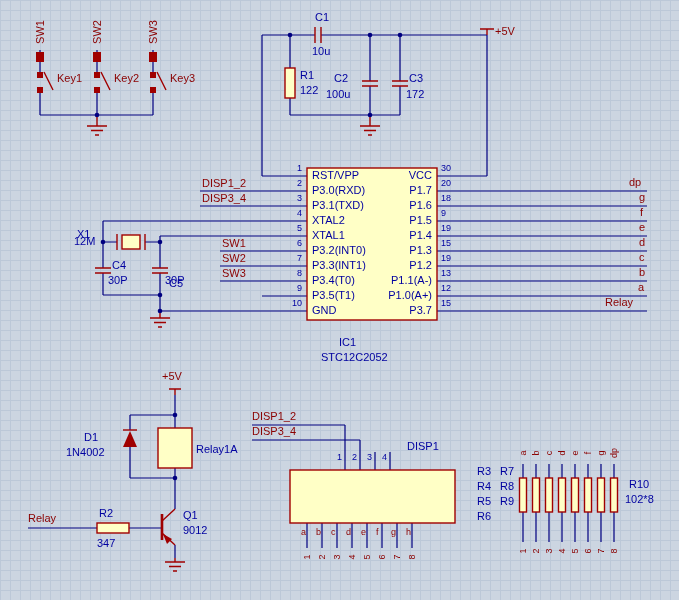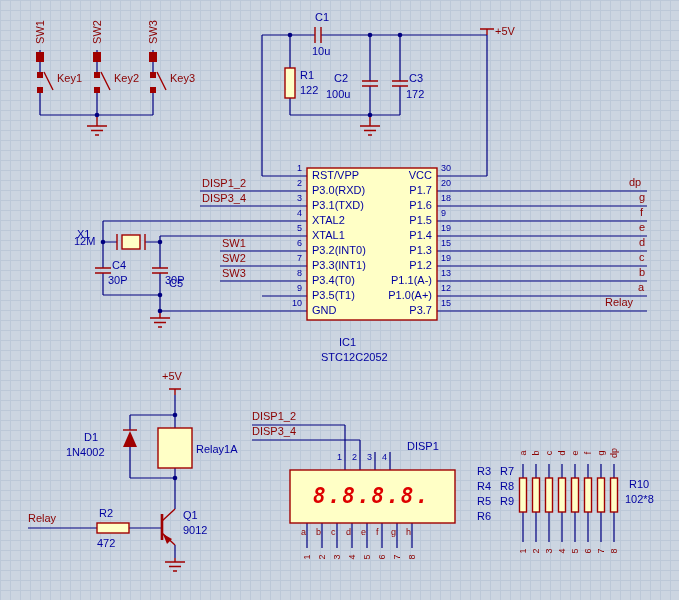--- a/index.html
+++ b/index.html
@@ -226,7 +226,6 @@
 <div class="L r" style="left:252px;top:410px">DISP1_2</div>
 <div class="L r" style="left:252px;top:425px">DISP3_4</div>
 <div class="L" style="left:407px;top:440px">DISP1</div>
-<div class="dig" style="left:313px;top:484px">8.8.8.8.</div>
 <div class="L s" style="left:337px;top:452px">1</div>
 <div class="L s" style="left:352px;top:452px">2</div>
 <div class="L s" style="left:367px;top:452px">3</div>

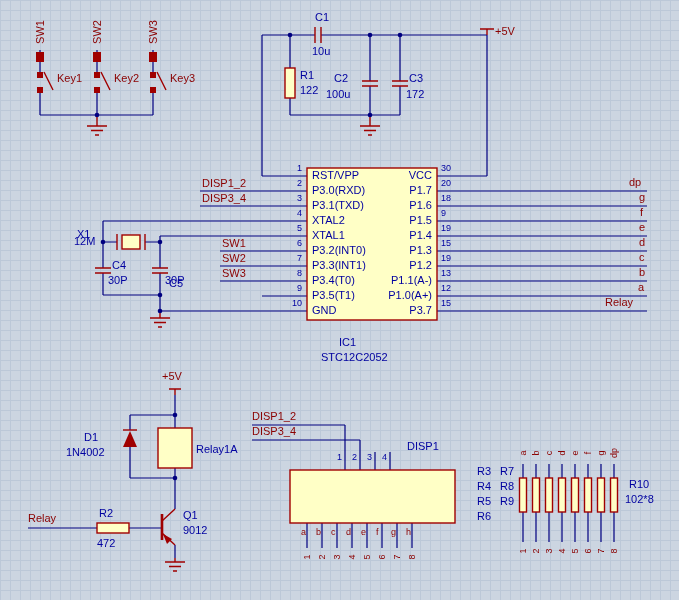--- a/index.html
+++ b/index.html
@@ -220,7 +220,7 @@
 <div class="L" style="left:183px;top:509px">Q1</div>
 <div class="L" style="left:183px;top:524px">9012</div>
 <div class="L" style="left:99px;top:507px">R2</div>
-<div class="L" style="left:97px;top:537px">472</div>
+<div class="L" style="left:97px;top:537px">347</div>
 <div class="L r" style="left:28px;top:512px">Relay</div>
 
 <div class="L r" style="left:252px;top:410px">DISP1_2</div>

